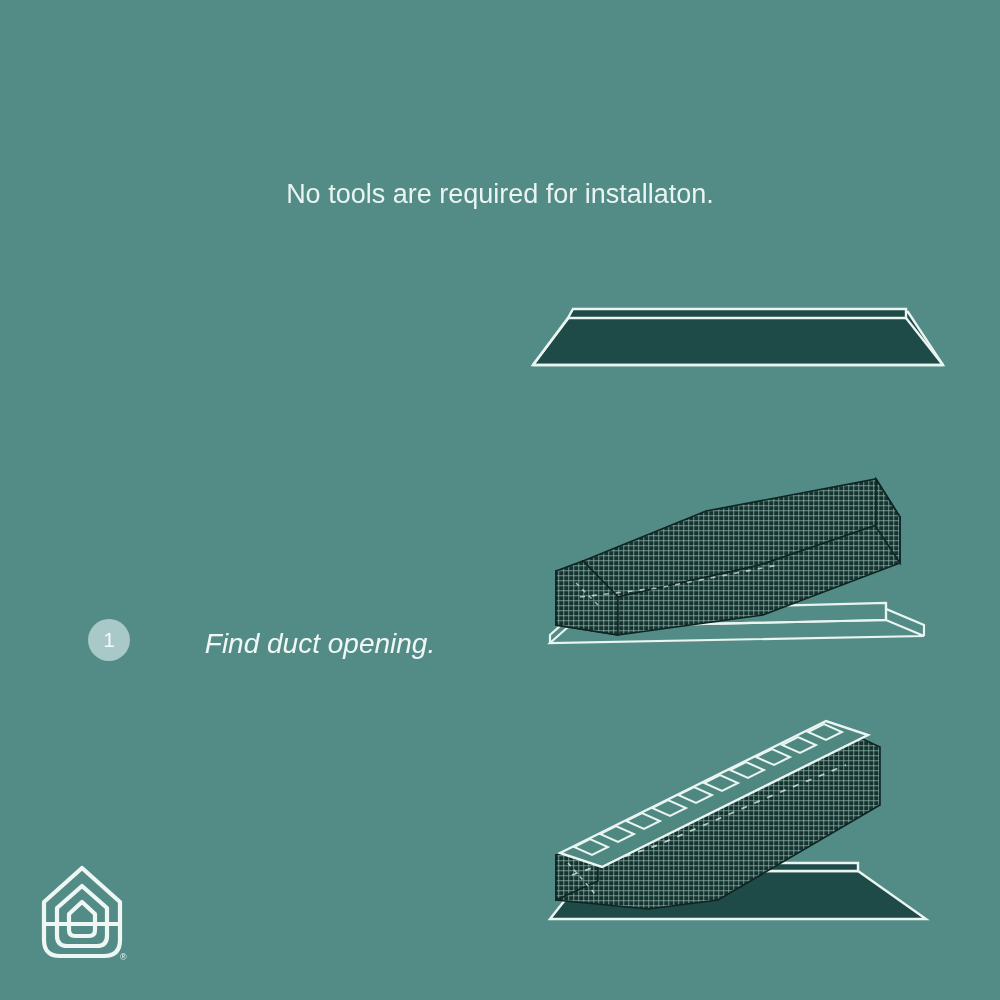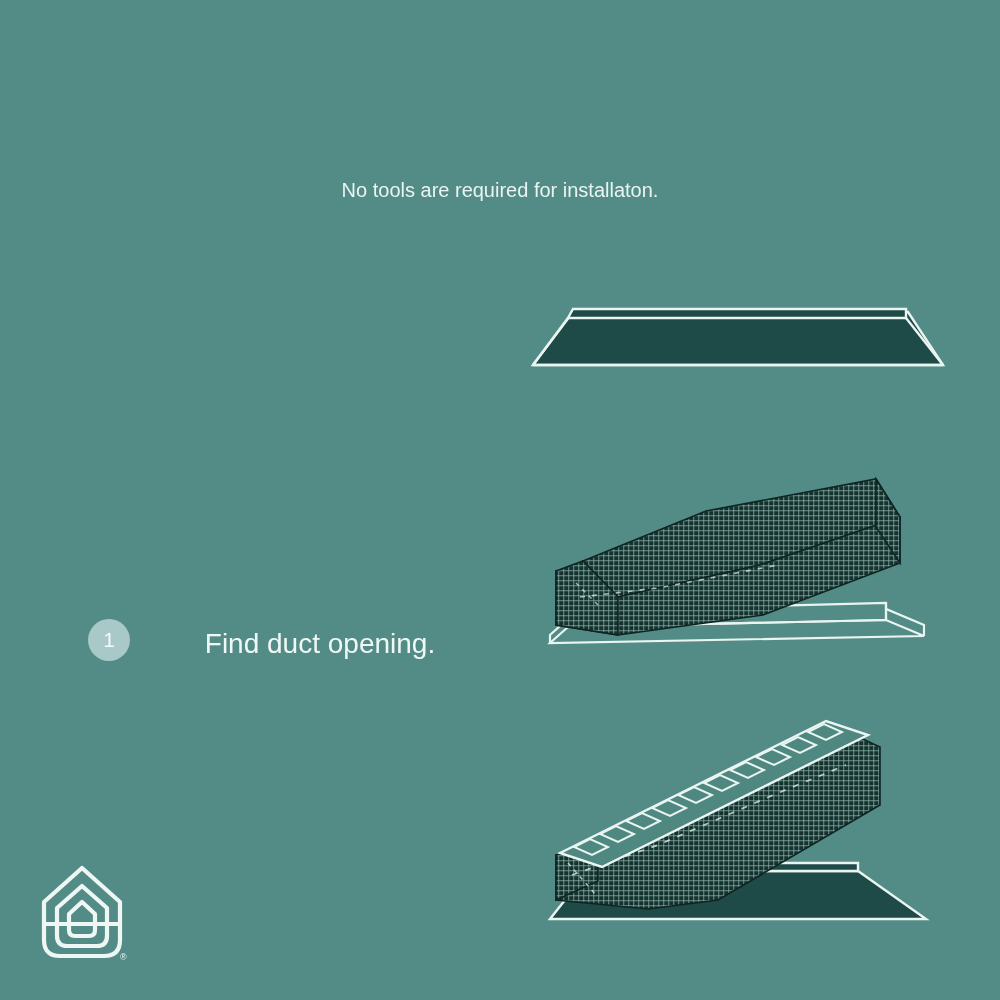--- a/index.html
+++ b/index.html
@@ -40,7 +40,7 @@
     top: 178px;
     width: 1000px;
     text-align: center;
-    font-size: 20px;
+    font-size: 27px;
     line-height: 1.2;
     color: #EAF4F2;
   }

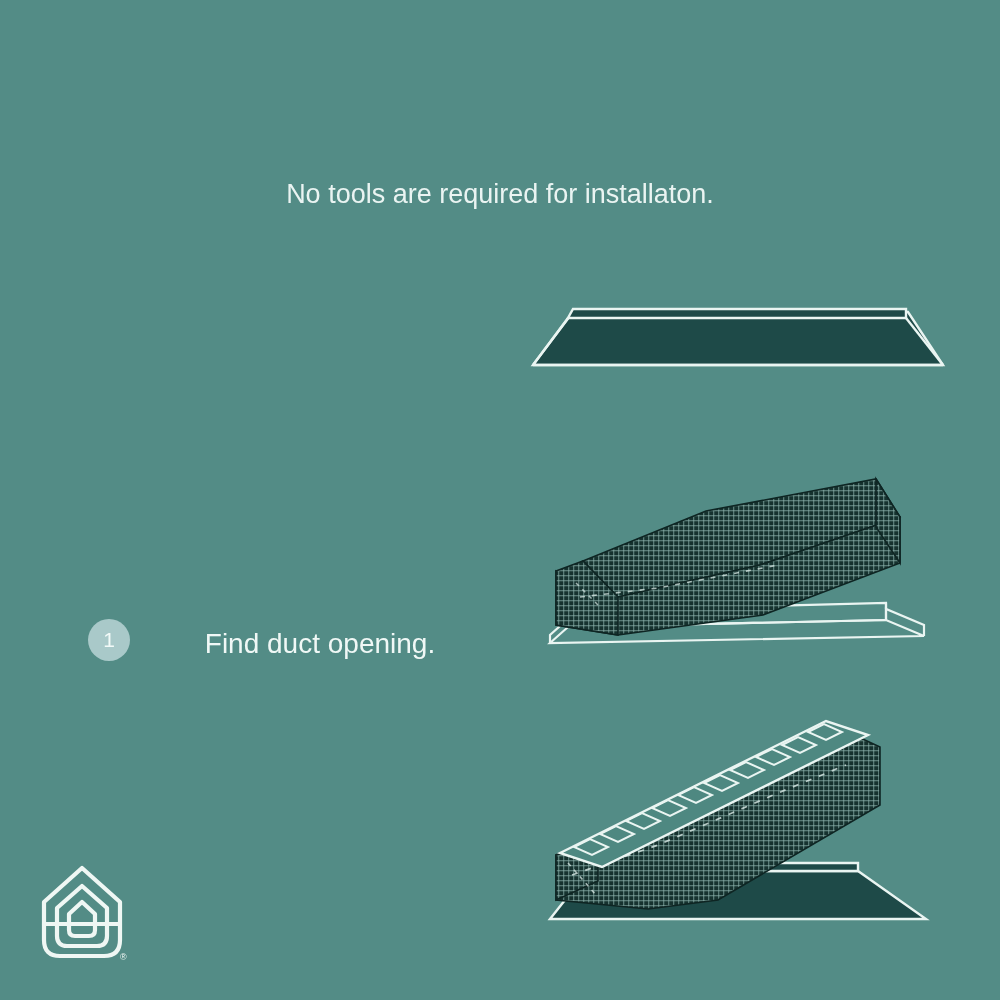--- a/index.html
+++ b/index.html
@@ -72,7 +72,7 @@
     font-size: 28px;
     line-height: 40px;
   }
-  .step-text .ln { display: block; }
+  .step-text .ln { display: block; font-style: italic; }
 
   #step1 { top: 300px; height: 90px; }
   #step1 .badge { left: 88px; top: 319px; }

